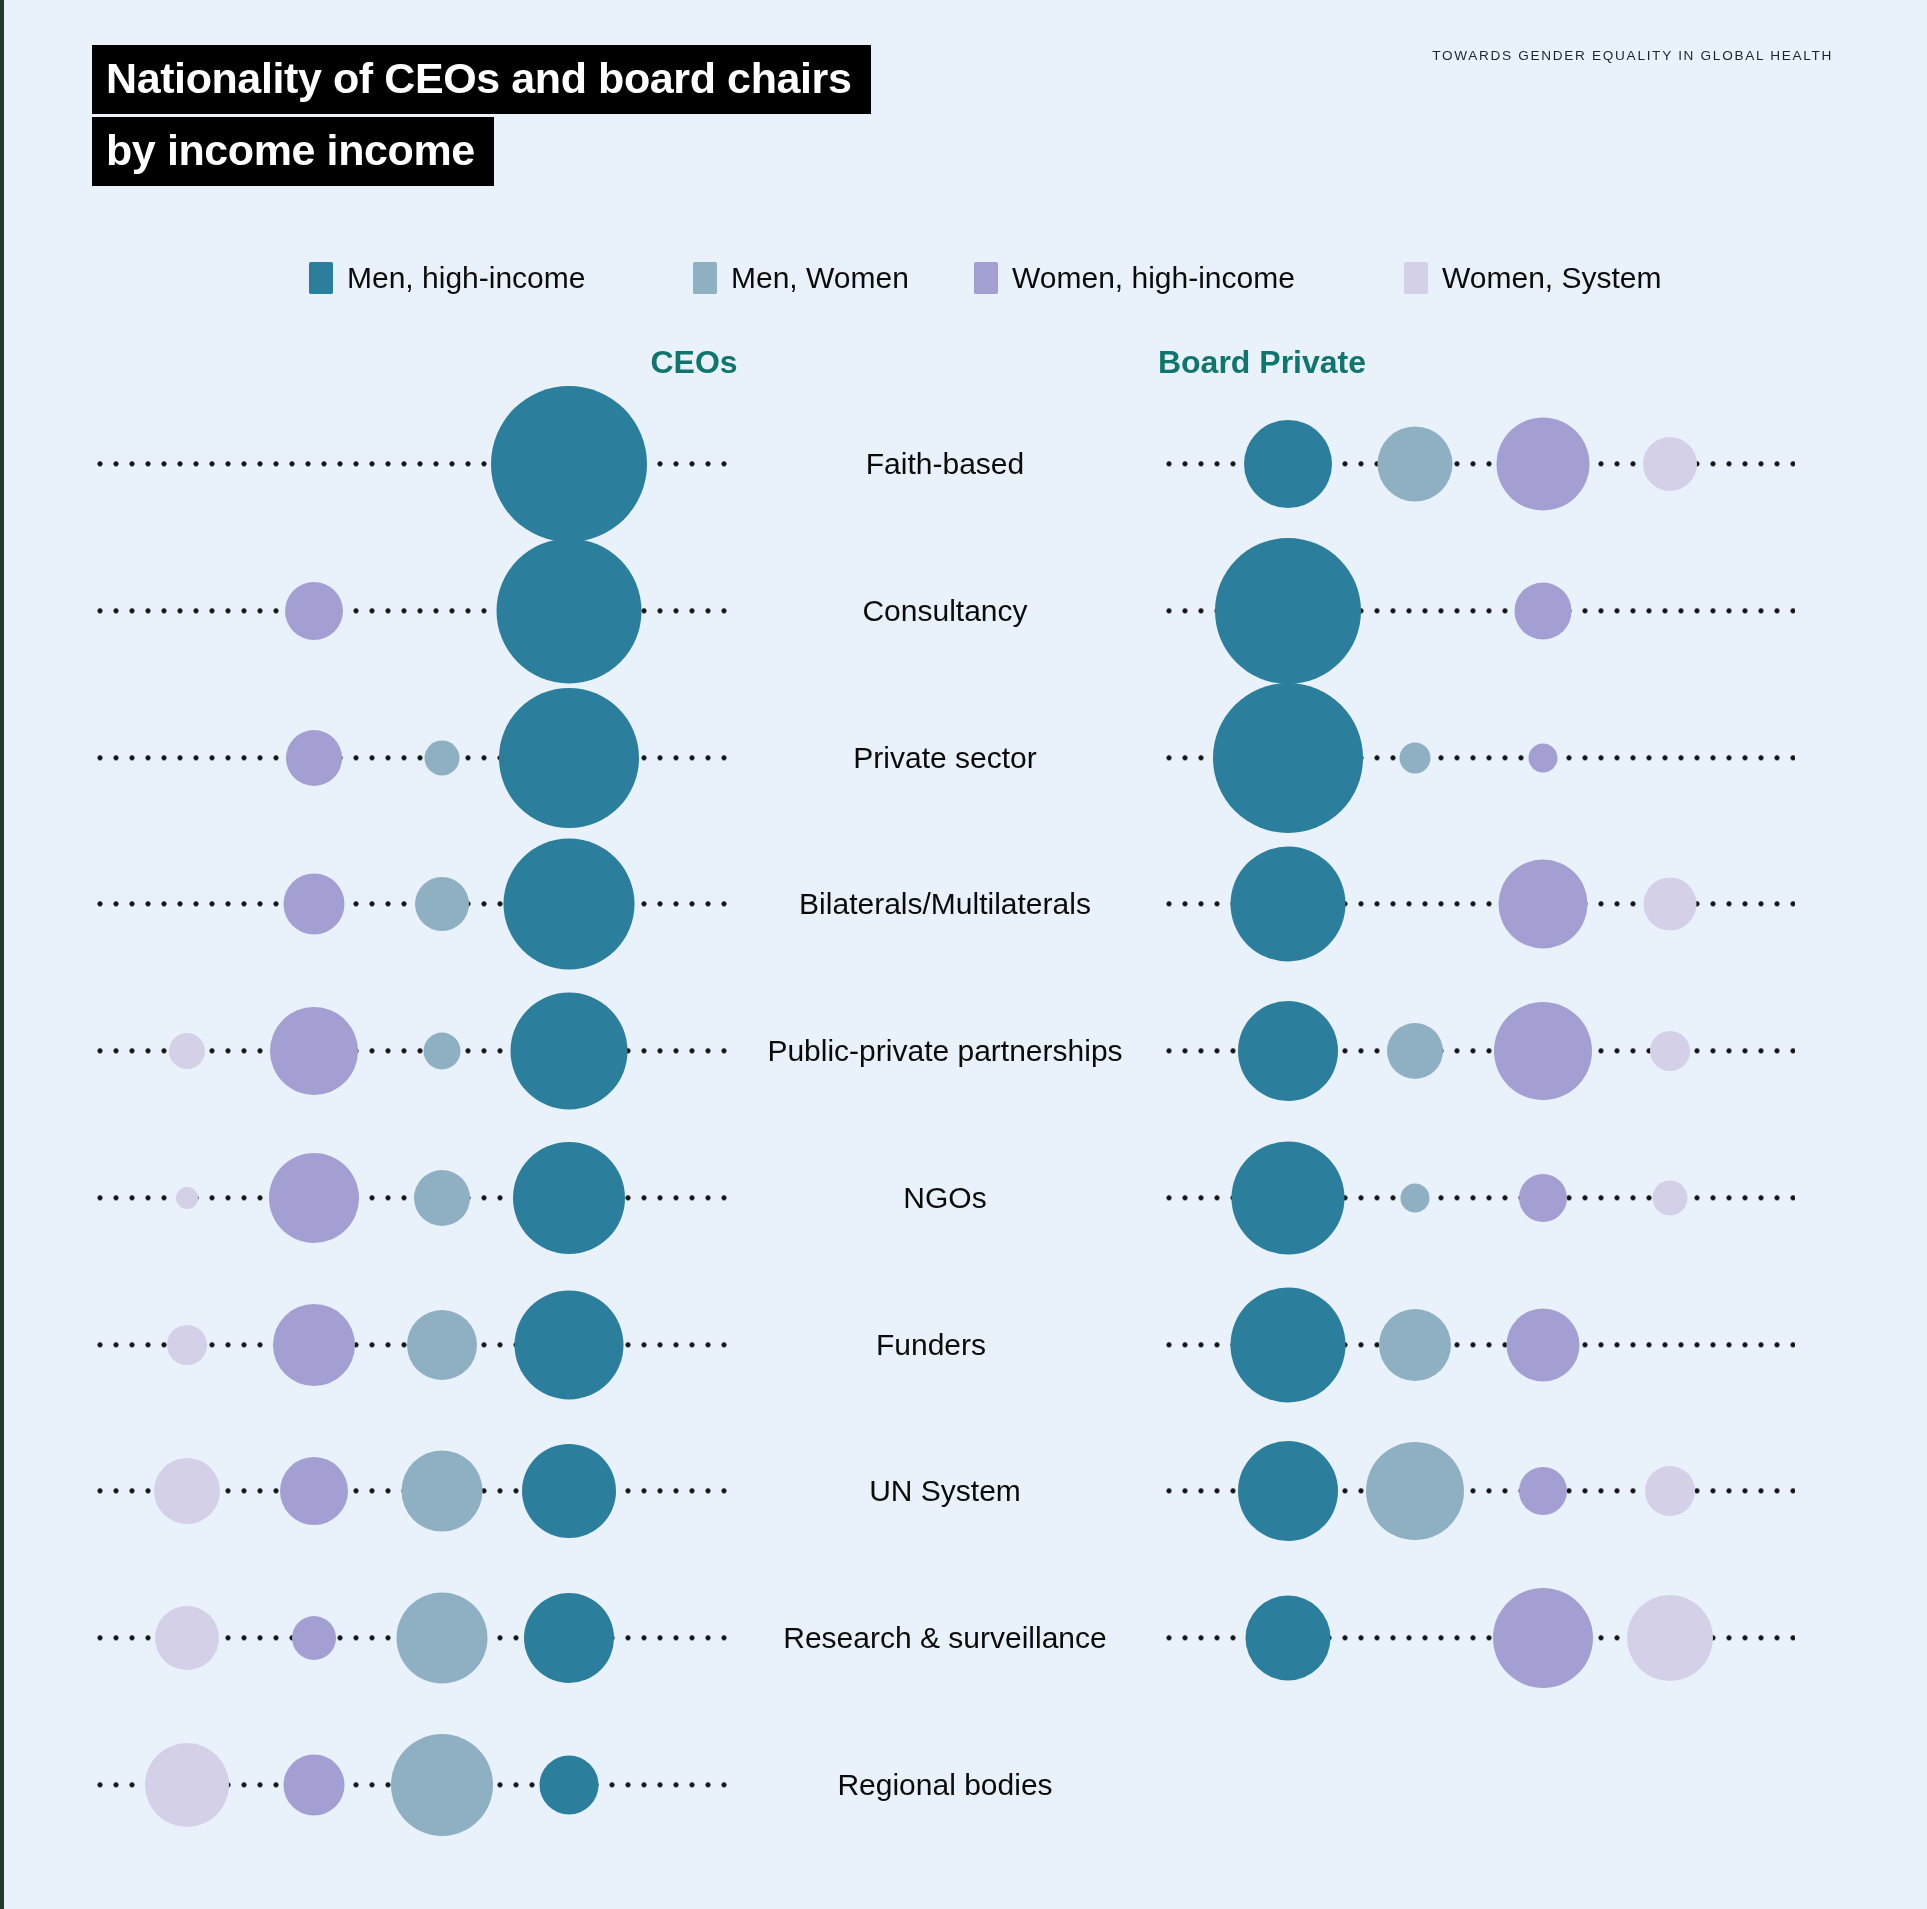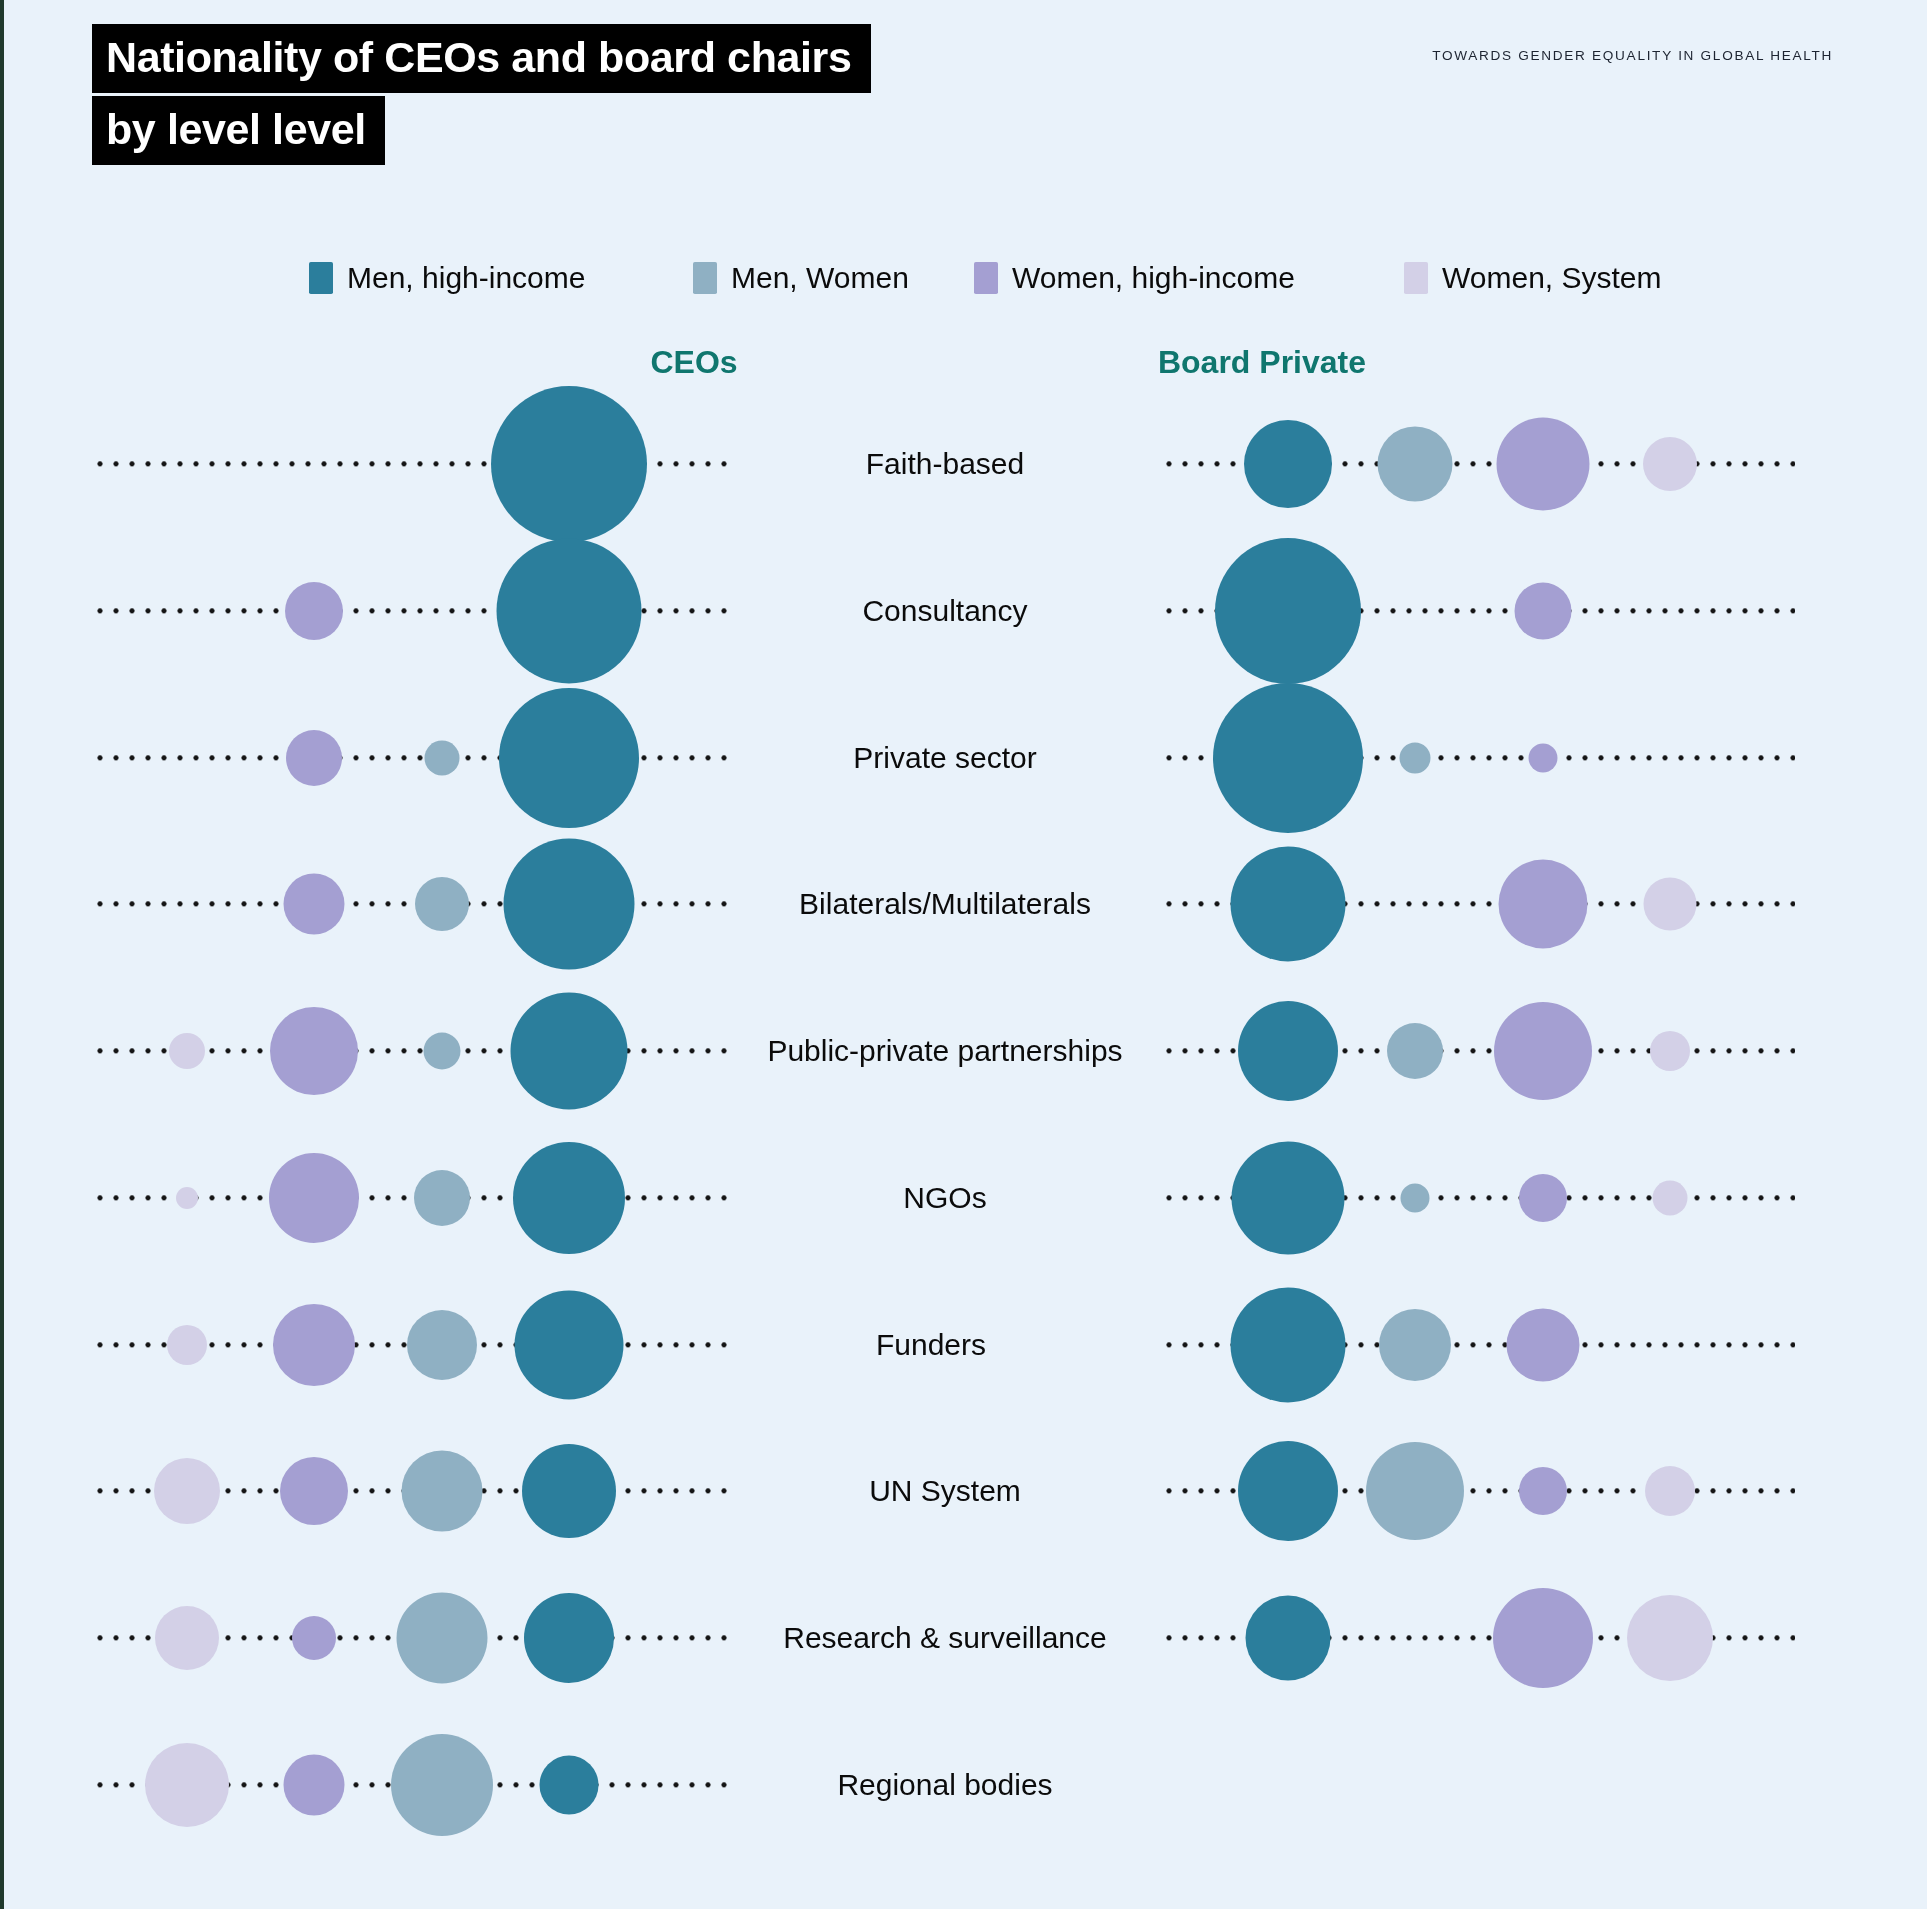--- a/index.html
+++ b/index.html
@@ -8,7 +8,7 @@
   .edge-strip{position:absolute;left:0;top:0;width:4.4px;height:1909px;background:#20392c;}
 
   
-  .title-wrap{position:absolute;left:92px;top:24px;}
+  .title-wrap{position:absolute;left:92px;top:45px;}
   .title-line{display:table;background:#000;color:#fff;font-weight:800;font-size:43px;
     letter-spacing:-0.4px;line-height:1.0;padding:12.3px 19.3px 14px 14px;margin:0 0 2.6px 0;white-space:nowrap;}
 

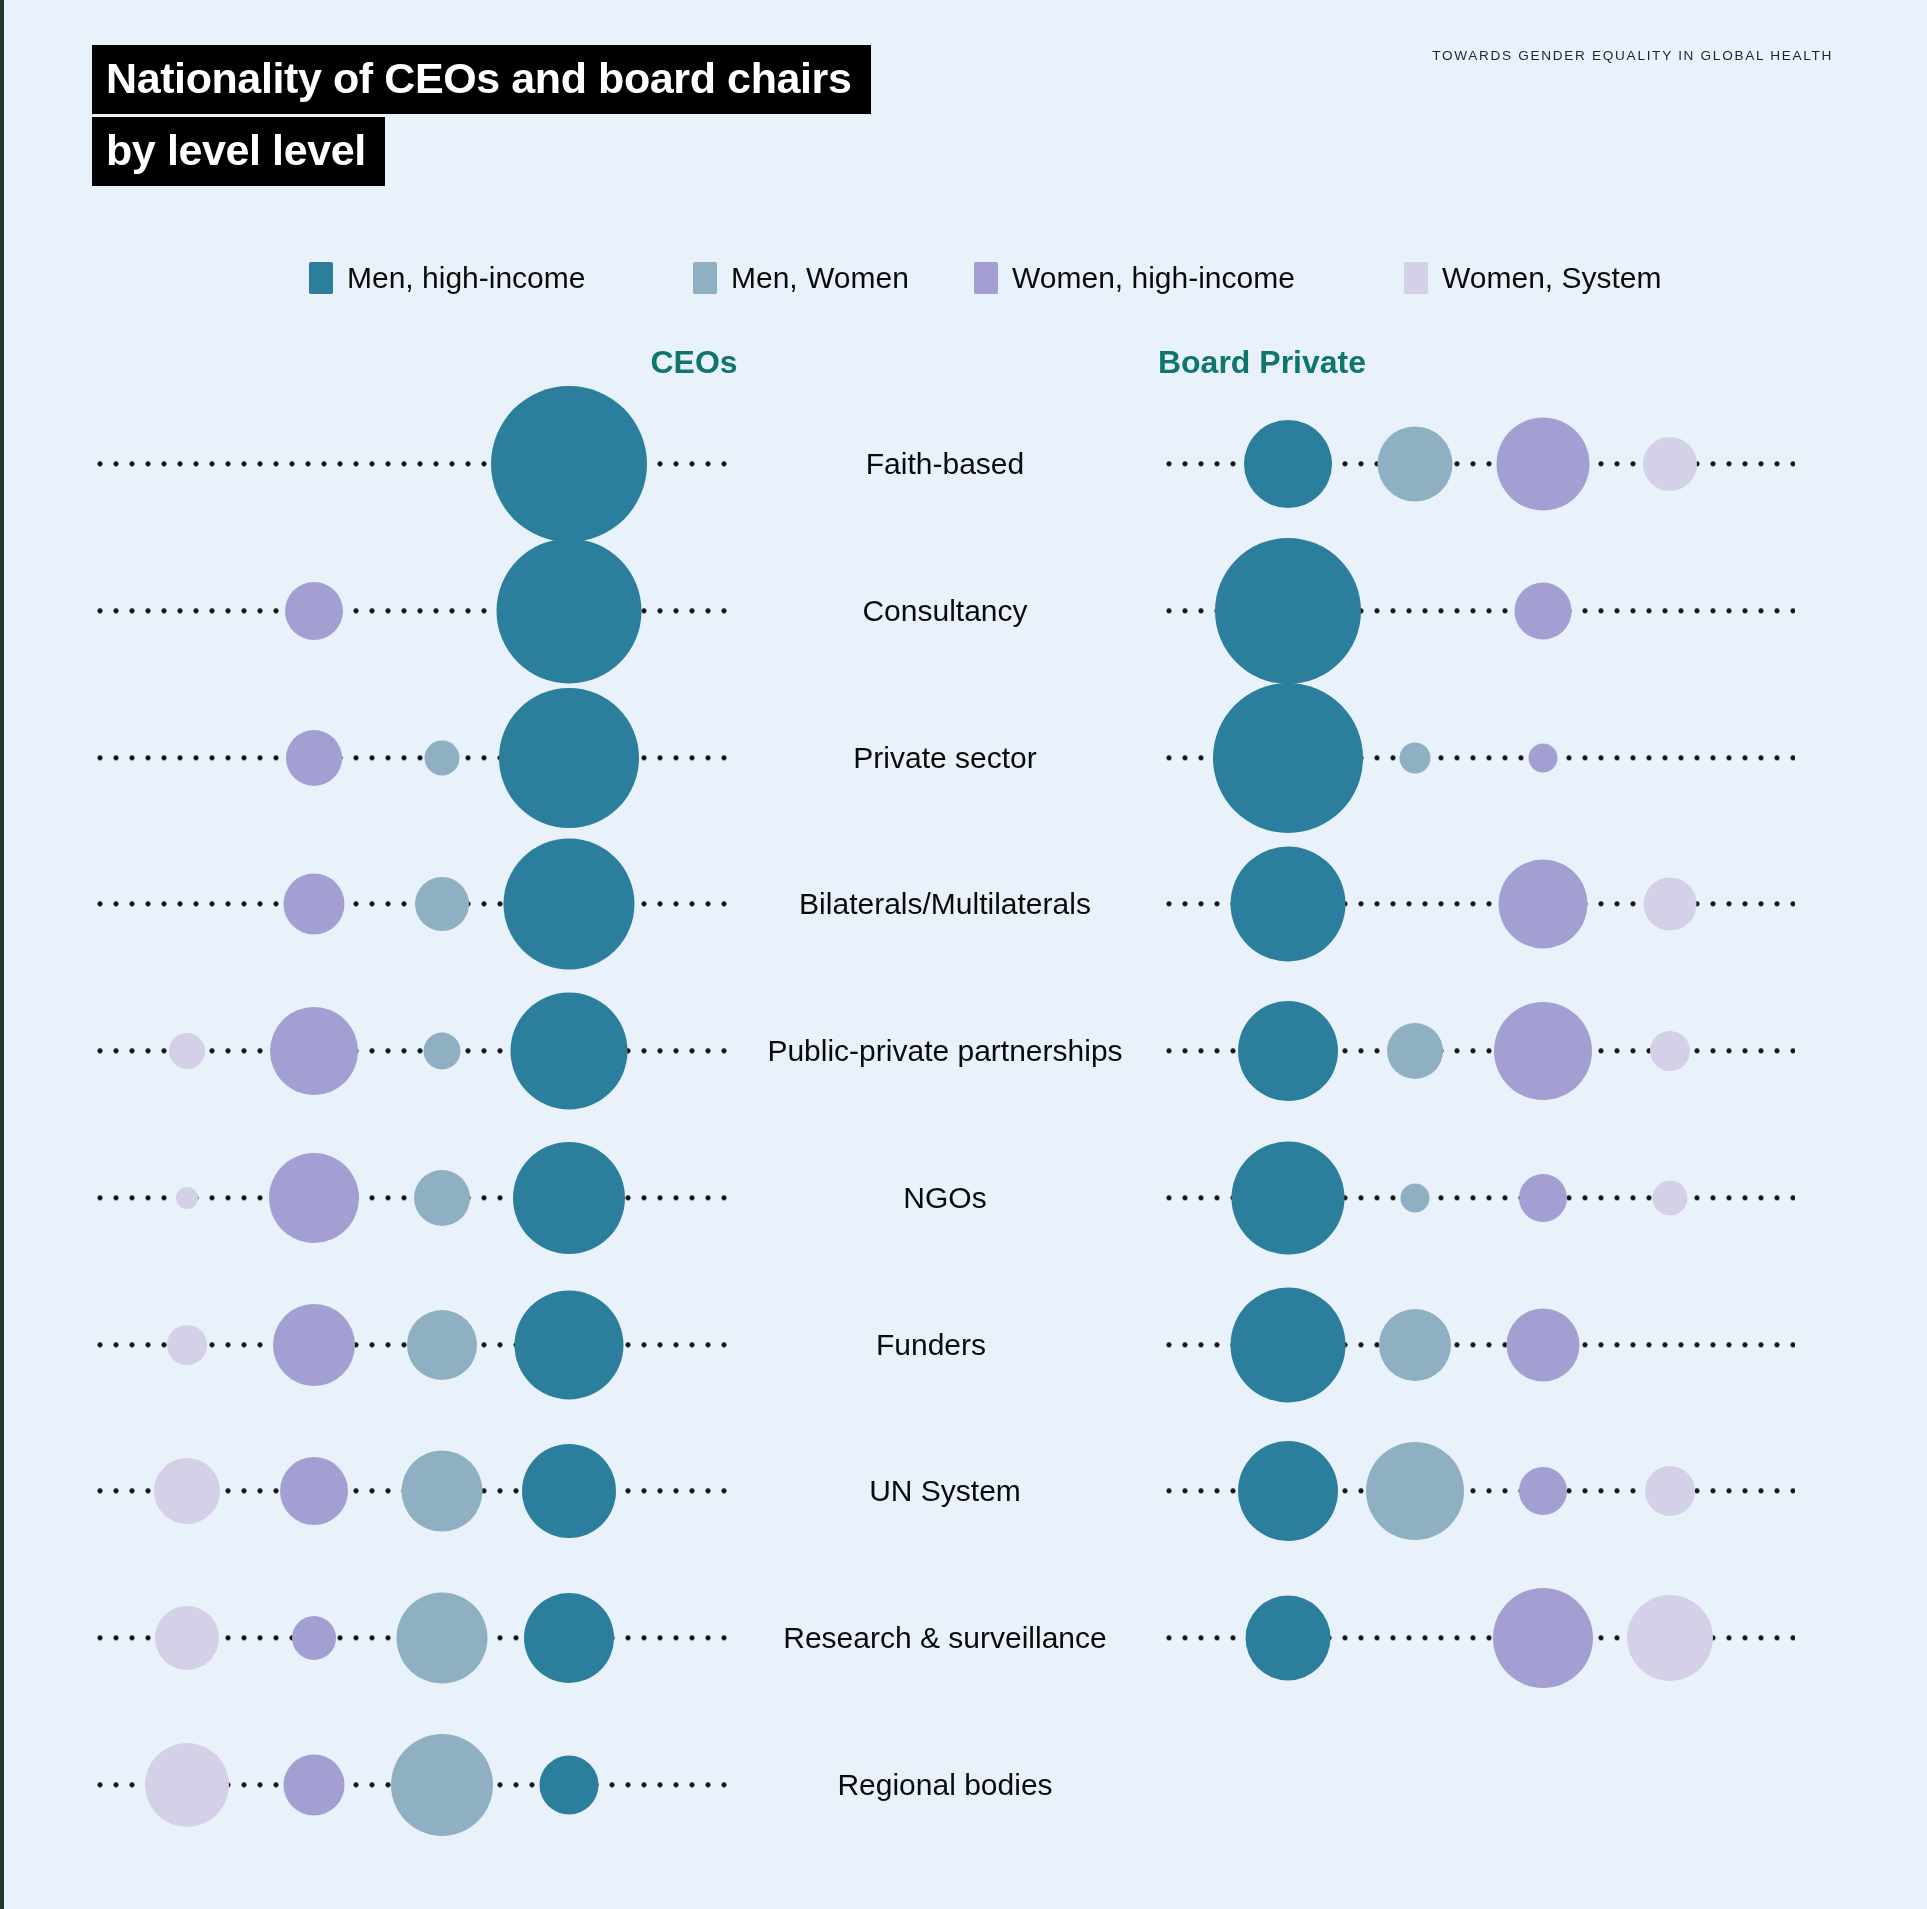--- a/index.html
+++ b/index.html
@@ -44,7 +44,7 @@
 
   <div class="title-wrap">
     <div class="title-line">Nationality of CEOs and board chairs</div>
-    <div class="title-line">by level level</div>
+    <div class="title-line">by income income</div>
   </div>
 
   <div class="logo">

